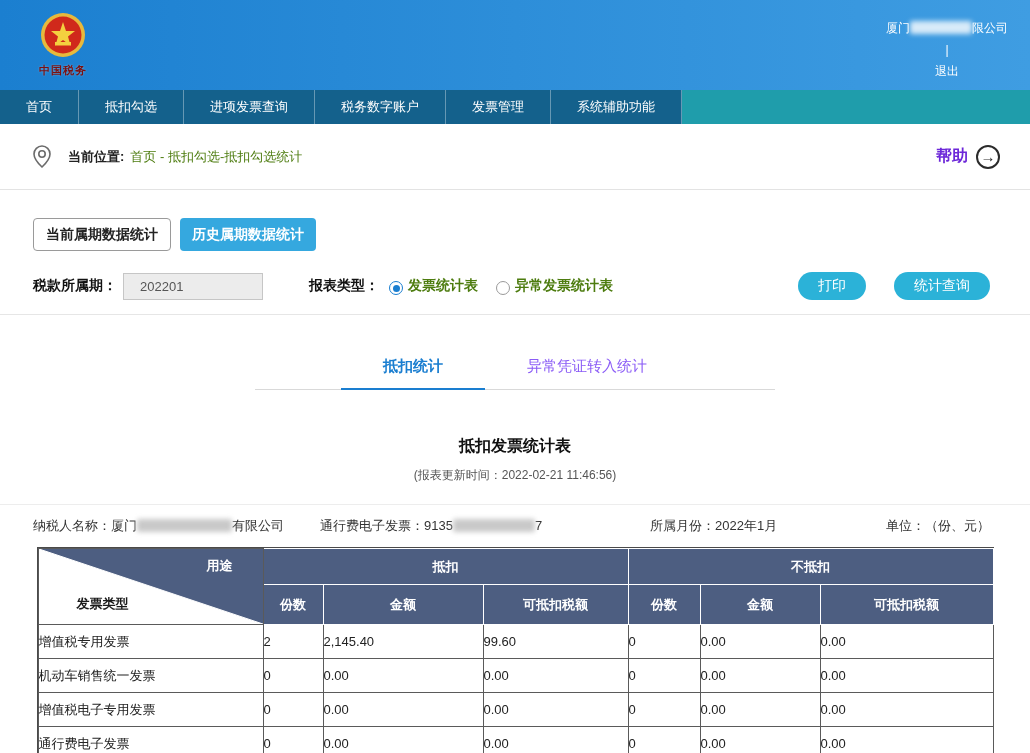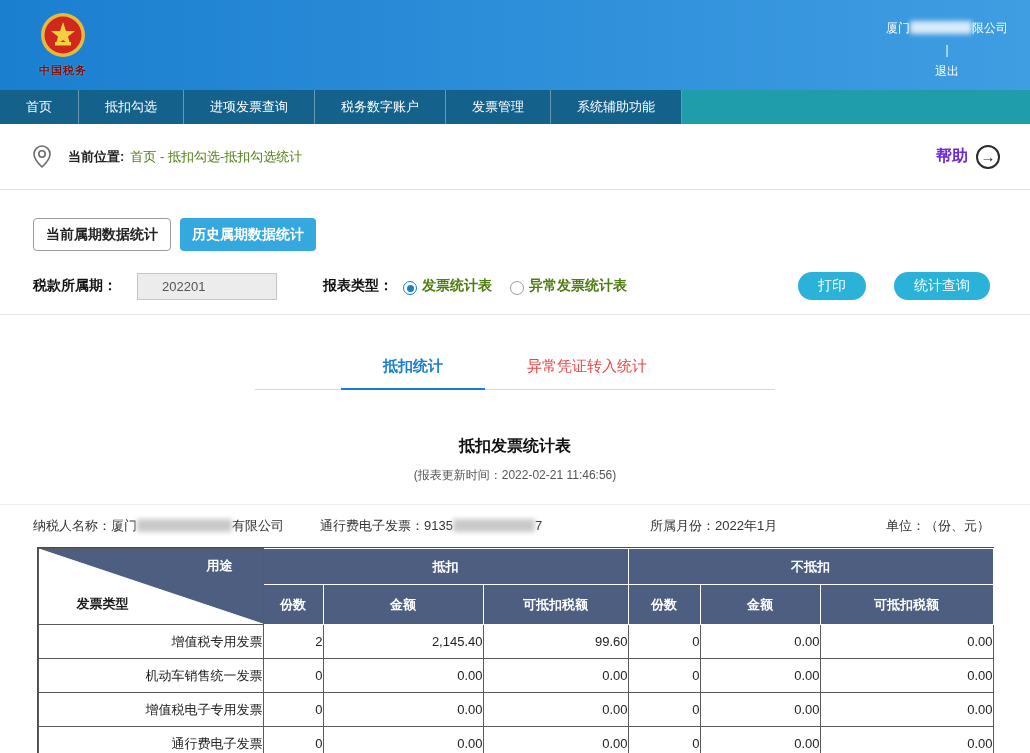--- a/index.html
+++ b/index.html
@@ -46,8 +46,8 @@
   .btn-period.history { background:#35a8df; border:none; color:#fff; }
   .filter-row { margin-top:21px; display:flex; align-items:center; }
   .fld-label { font-size:14px; font-weight:bold; color:#111; }
-  .period-input { width:140px; height:27px; margin-left:20px; background:#ececec;
-    border:1px solid #c6c6c6; font-size:13px; color:#555; padding-left:24px; }
+  .period-input { width:140px; height:27px; margin-left:6px; background:#ececec;
+    border:1px solid #c6c6c6; font-size:13px; color:#555; padding-left:16px; }
   .report-type { margin-left:46px; display:flex; align-items:center; gap:10px; }
   .radio-item { display:flex; align-items:flex-end; gap:5px; font-size:14px; font-weight:bold;
     color:#4d7c0f; cursor:pointer; margin-right:8px; }

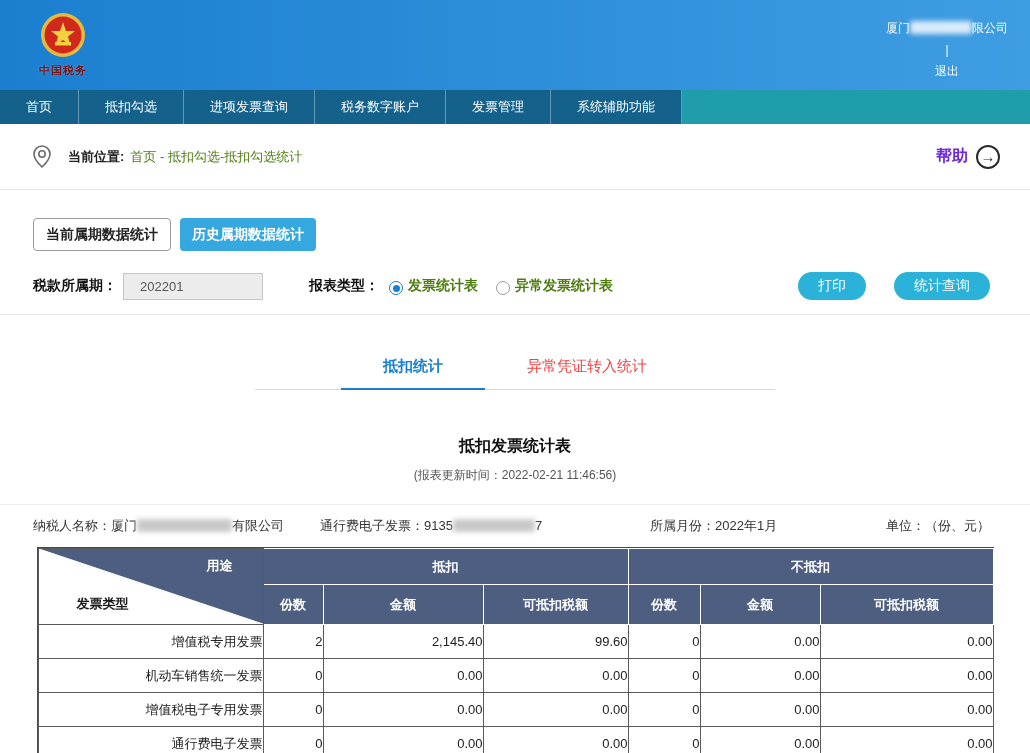--- a/index.html
+++ b/index.html
@@ -62,7 +62,7 @@
   
   .stats-tabs { width:520px; margin:42px auto 0; display:flex; justify-content:center;
     border-bottom:1px solid #d9d9d9; }
-  .stats-tab { padding:0 42px 12px; font-size:15px; color:#ef4444; cursor:pointer; white-space:nowrap; }
+  .stats-tab { padding:0 42px 12px; font-size:15px; color:#8b5cf6; cursor:pointer; white-space:nowrap; }
   .stats-tab.active { color:#1a7ed0; font-weight:bold; border-bottom:2px solid #1a7ed0; margin-bottom:-1px; }
 
   

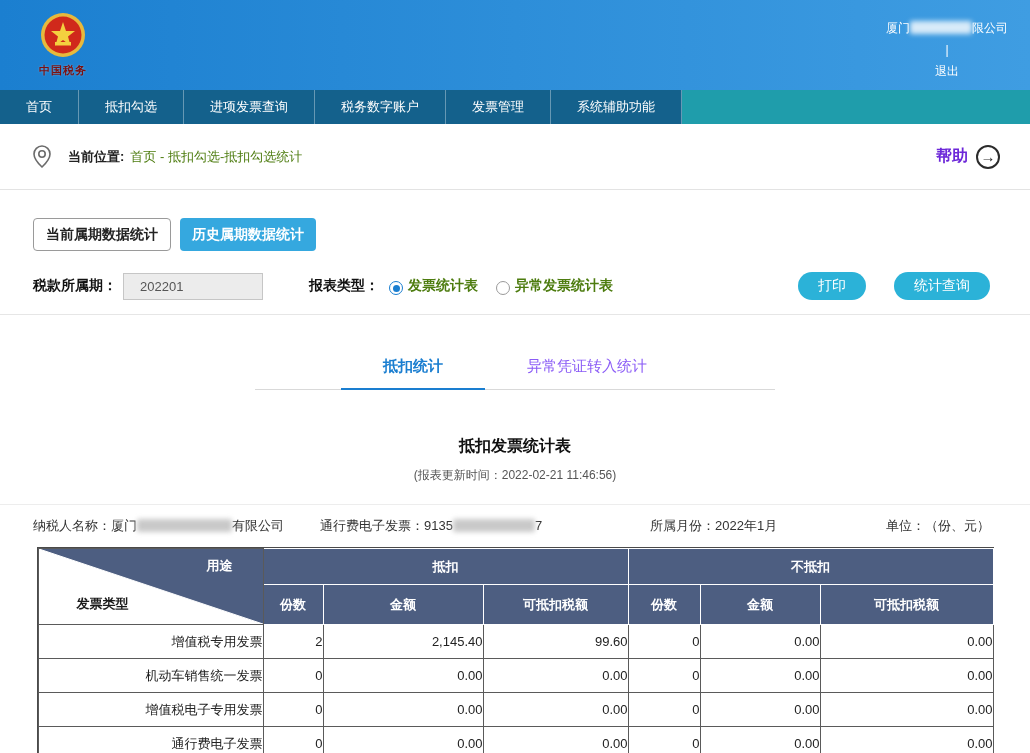--- a/index.html
+++ b/index.html
@@ -82,7 +82,7 @@
   .corner-cell svg { position:absolute; inset:0; width:100%; height:100%; }
   .corner-top { position:absolute; top:8px; right:30px; color:#fff; font-size:13px; font-weight:bold; }
   .corner-bottom { position:absolute; bottom:11px; left:38px; color:#1a1a1a; font-size:13px; font-weight:bold; }
-  table.rpt td { border:1px solid #5a5a5a; font-size:13px; color:#222; text-align:right; height:34px; }
+  table.rpt td { border:1px solid #5a5a5a; font-size:13px; color:#222; text-align:left; height:34px; }
 </style>
 </head>
 <body>

